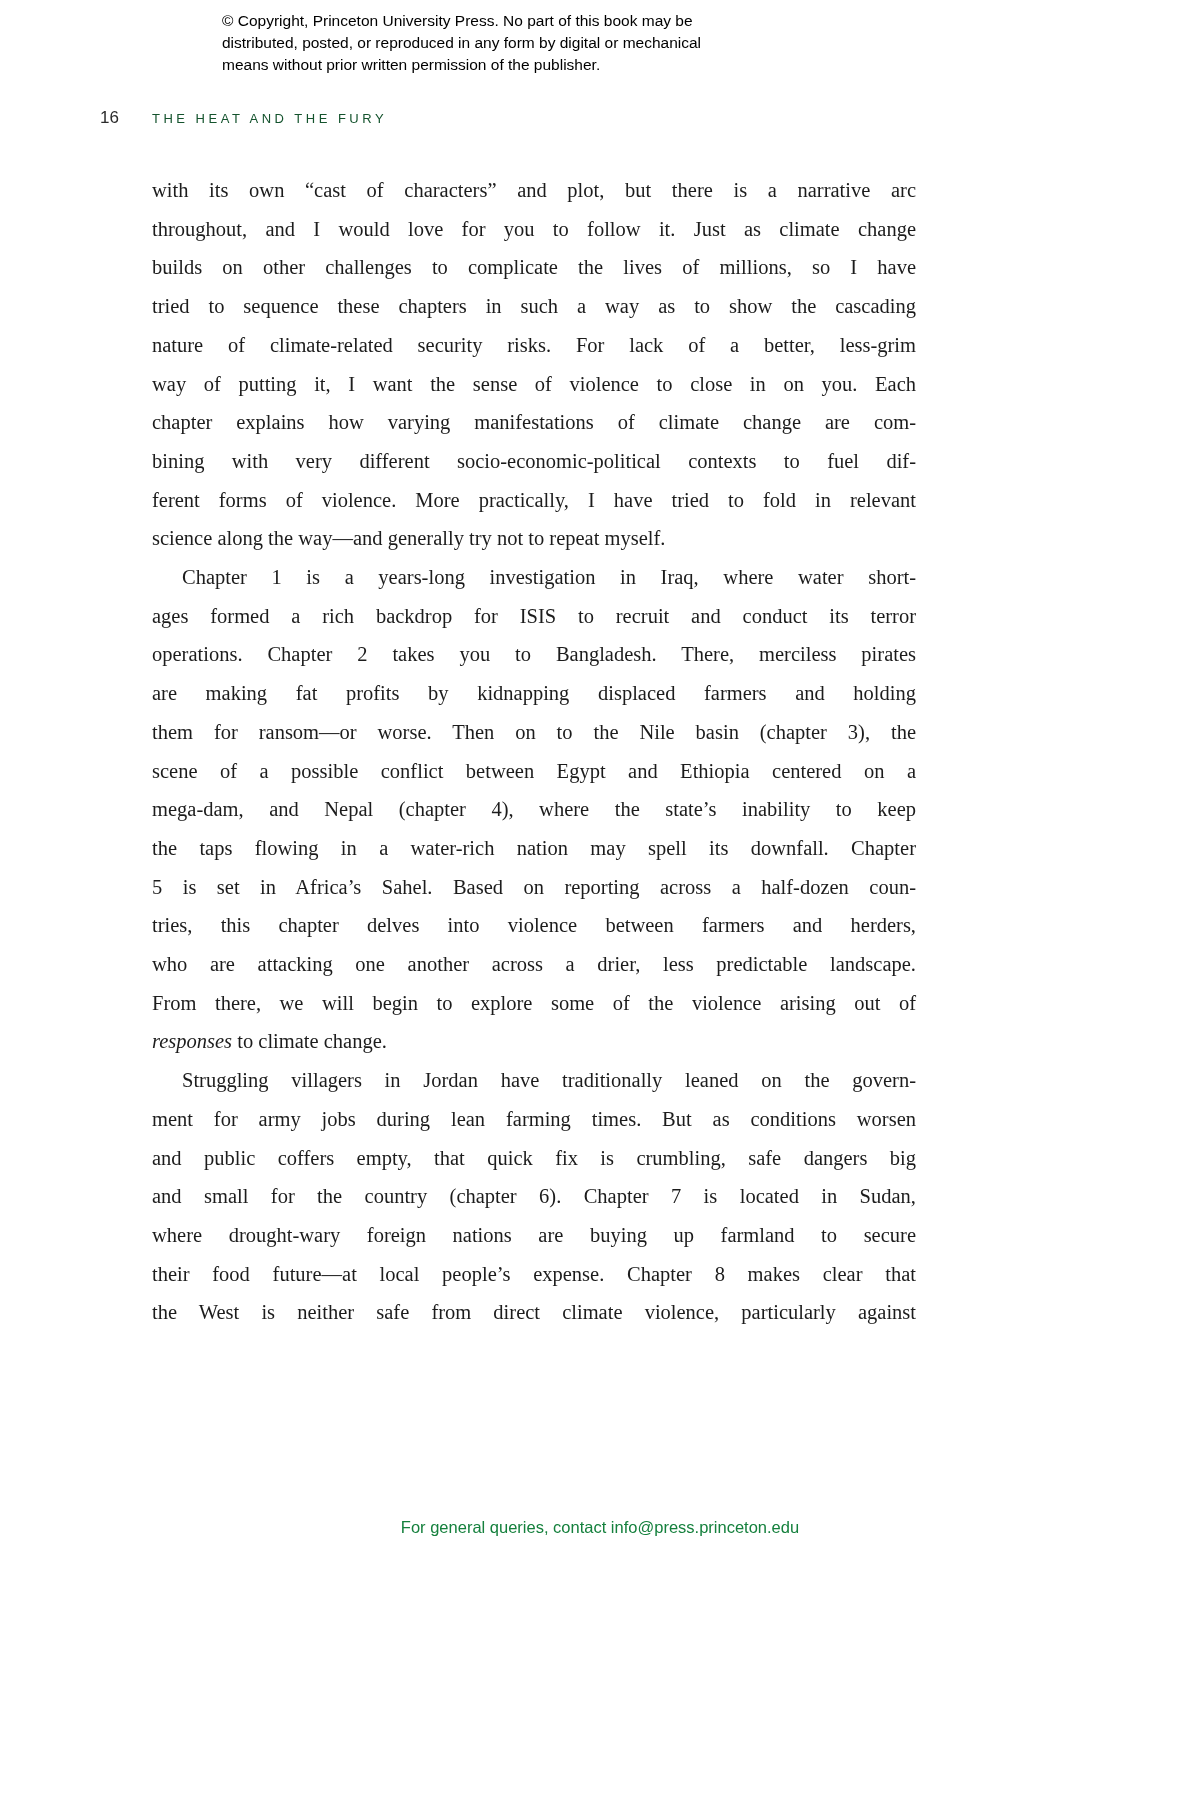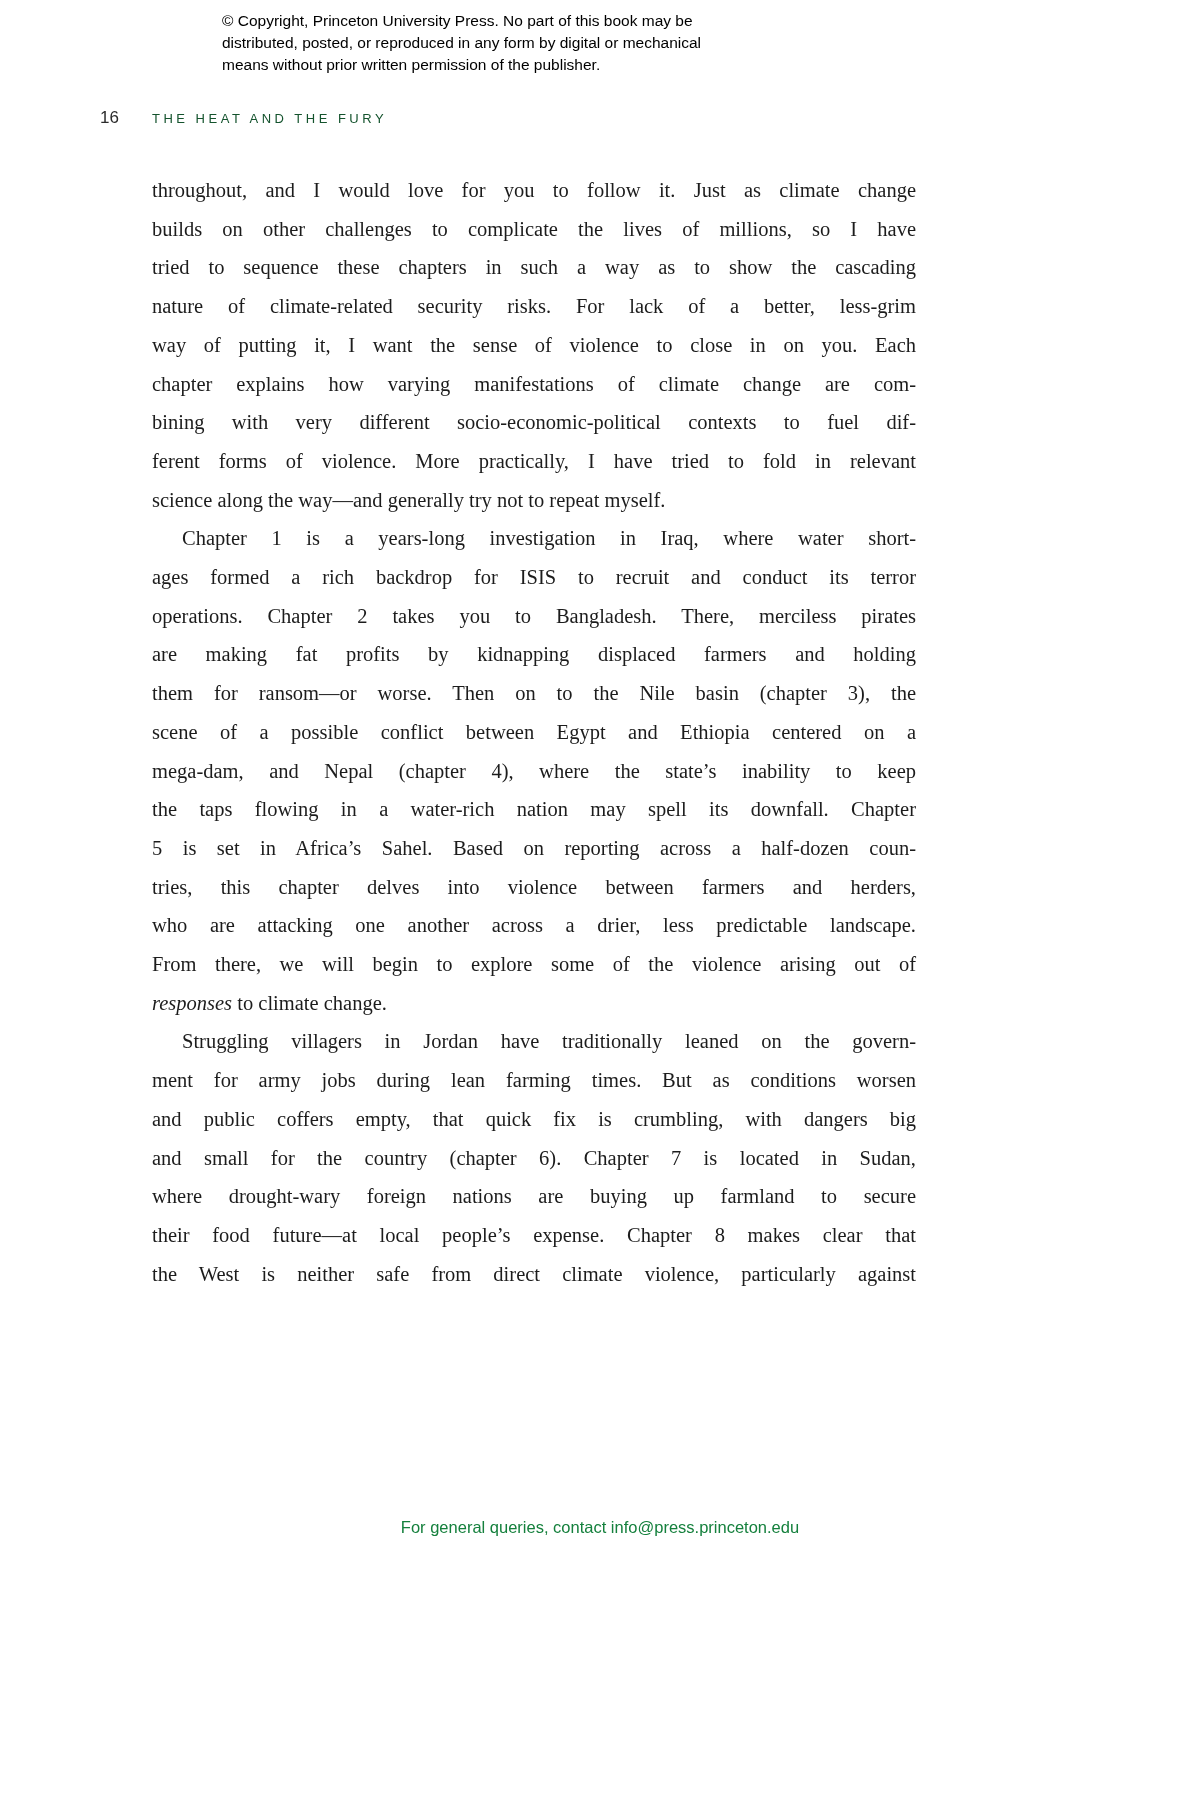--- a/index.html
+++ b/index.html
@@ -81,6 +81,7 @@
   </div>
 
   <div class="bodytext" id="body-text">
+      <div class="line just"><span>with its own “cast of characters” and plot, but there is a narrative arc</span></div>
       <div class="line just"><span>throughout, and I would love for you to follow it. Just as climate change</span></div>
       <div class="line just"><span>builds on other challenges to complicate the lives of millions, so I have</span></div>
       <div class="line just"><span>tried to sequence these chapters in such a way as to show the cascading</span></div>

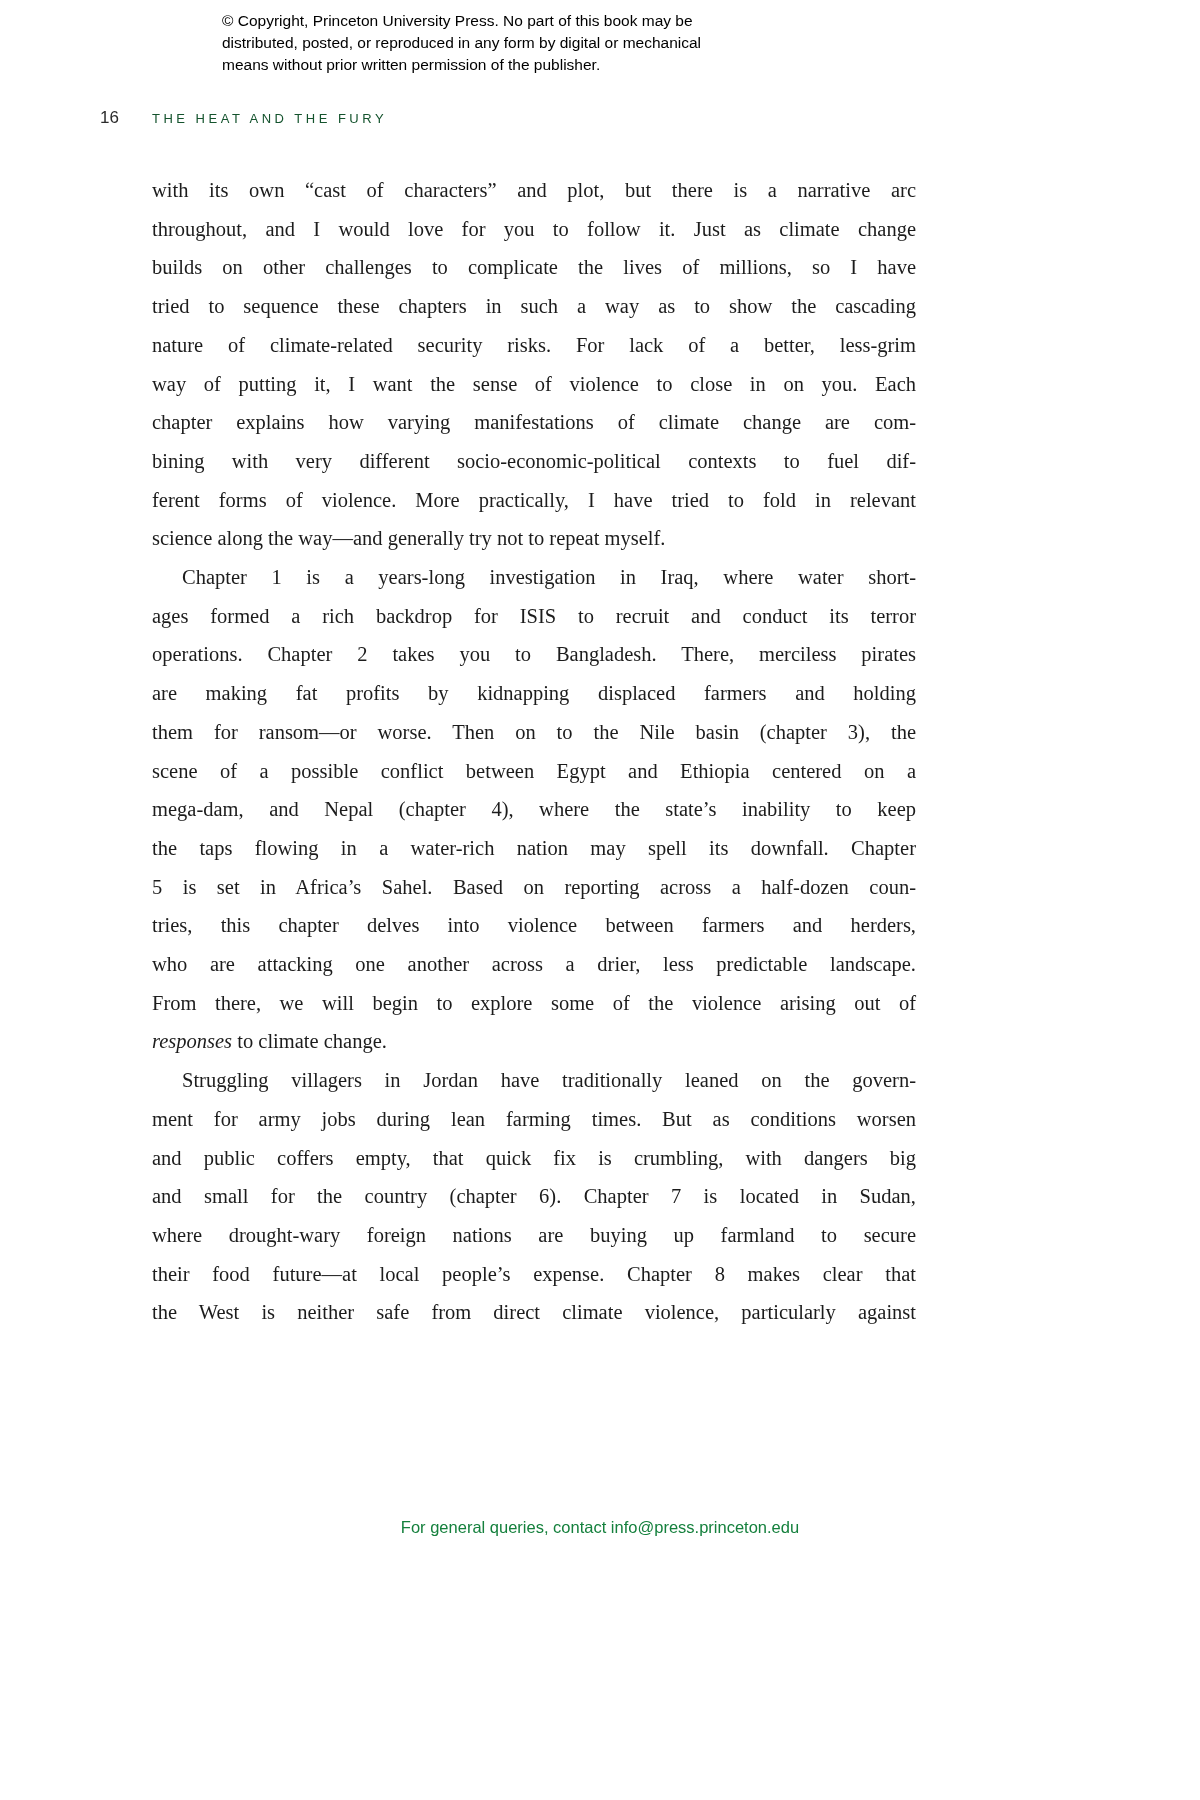--- a/index.html
+++ b/index.html
@@ -106,7 +106,7 @@
       <div class="line"><span class="it">responses</span><span> to climate change.</span></div>
       <div class="line just ind"><span>Struggling villagers in Jordan have traditionally leaned on the govern-</span></div>
       <div class="line just"><span>ment for army jobs during lean farming times. But as conditions worsen</span></div>
-      <div class="line just"><span>and public coffers empty, that quick fix is crumbling, with dangers big</span></div>
+      <div class="line just"><span>and public coffers empty, that quick fix is crumbling, safe dangers big</span></div>
       <div class="line just"><span>and small for the country (chapter 6). Chapter 7 is located in Sudan,</span></div>
       <div class="line just"><span>where drought-wary foreign nations are buying up farmland to secure</span></div>
       <div class="line just"><span>their food future—at local people’s expense. Chapter 8 makes clear that</span></div>

